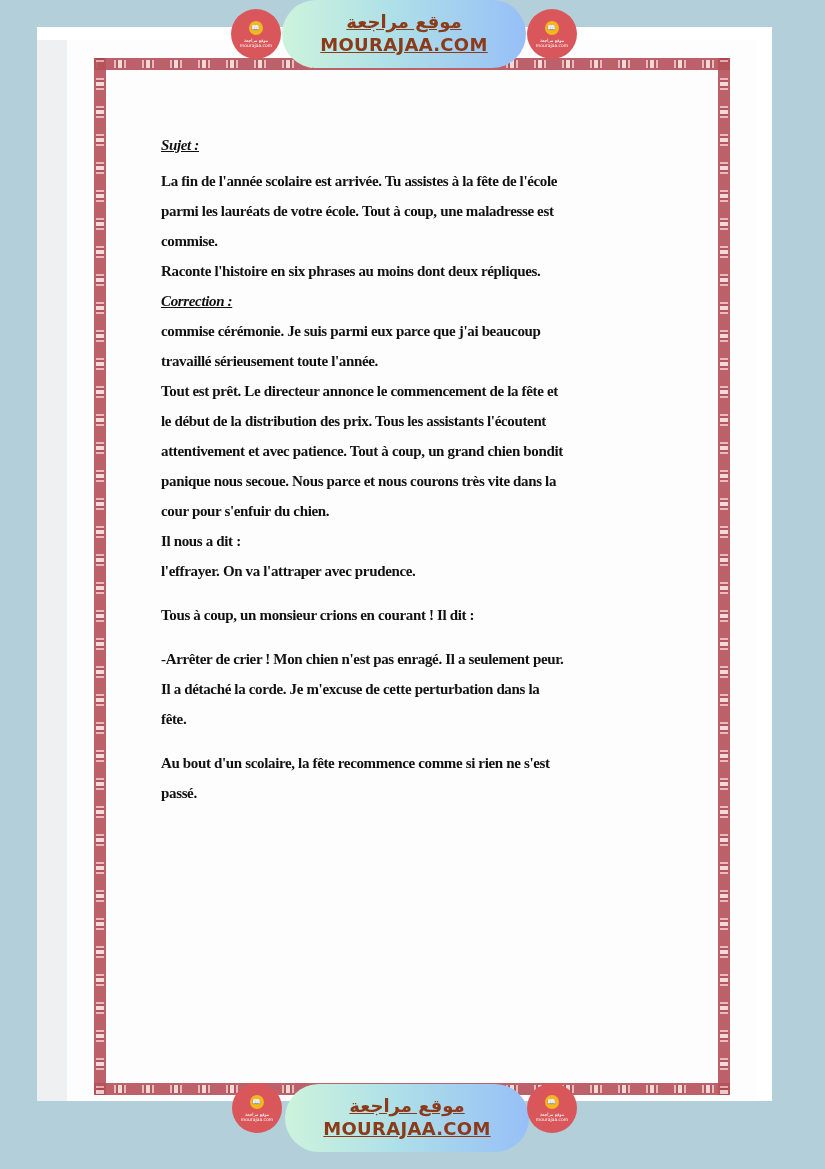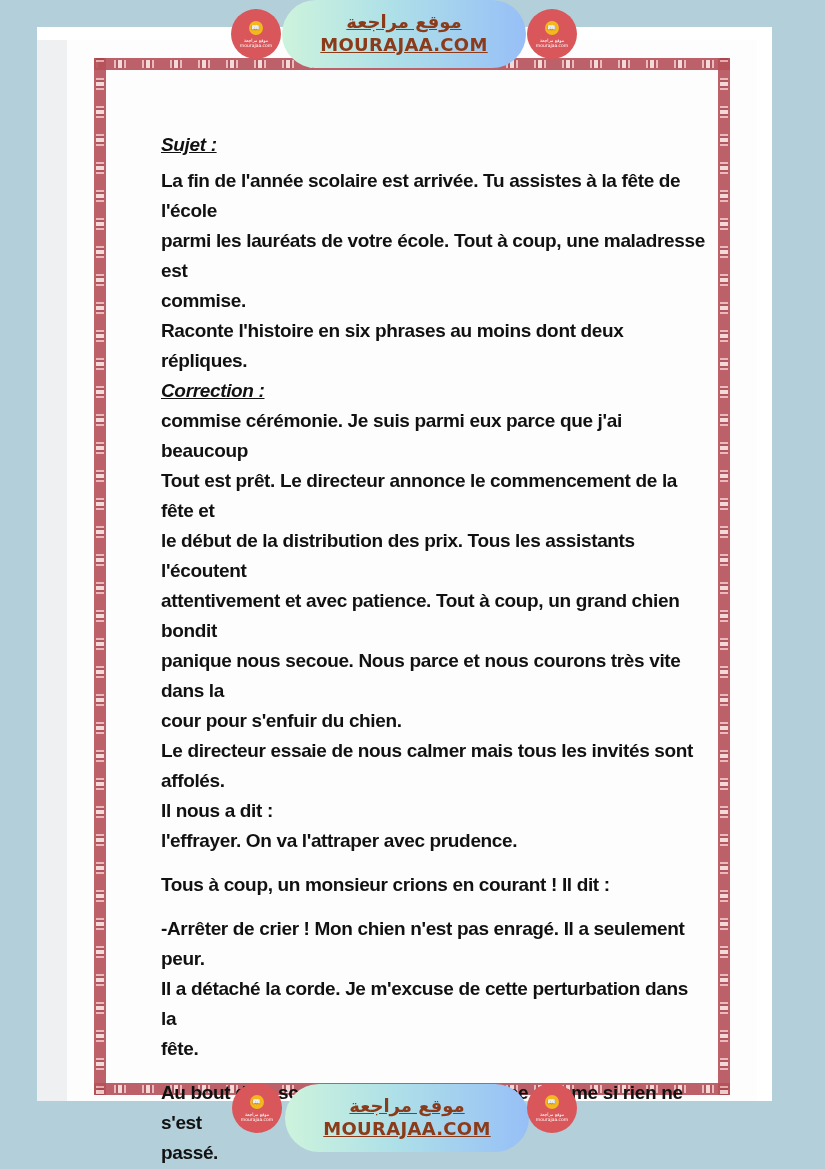--- a/index.html
+++ b/index.html
@@ -48,8 +48,8 @@
 
   .content {
     position: absolute; left: 161px; top: 130px; width: 545px;
-    color: #111; font-size: 19px; line-height: 30px;
-    font-family: Liberation Sans, sans-serif;
+    color: #111; font-size: 15px; line-height: 30px;
+    font-family: Liberation Serif, serif;
     letter-spacing: -0.35px;
     font-weight: bold;
   }

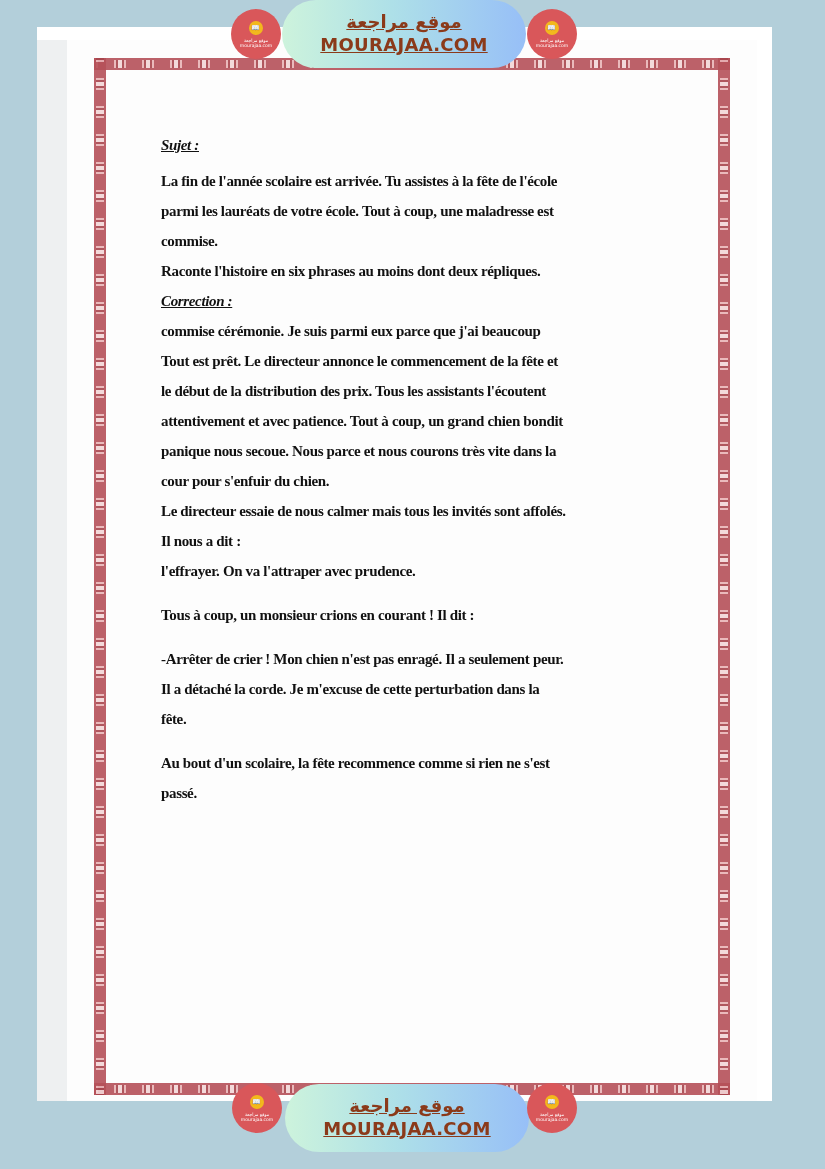--- a/index.html
+++ b/index.html
@@ -110,6 +110,7 @@
   <p>Raconte l'histoire en six phrases au moins dont deux répliques.</p>
   <p class="heading">Correction :</p>
   <p>commise cérémonie. Je suis parmi eux parce que j'ai beaucoup</p>
+  <p>travaillé sérieusement toute l'année.</p>
   <p>Tout est prêt. Le directeur annonce le commencement de la fête et</p>
   <p>le début de la distribution des prix. Tous les assistants l'écoutent</p>
   <p>attentivement et avec patience. Tout à coup, un grand chien bondit</p>

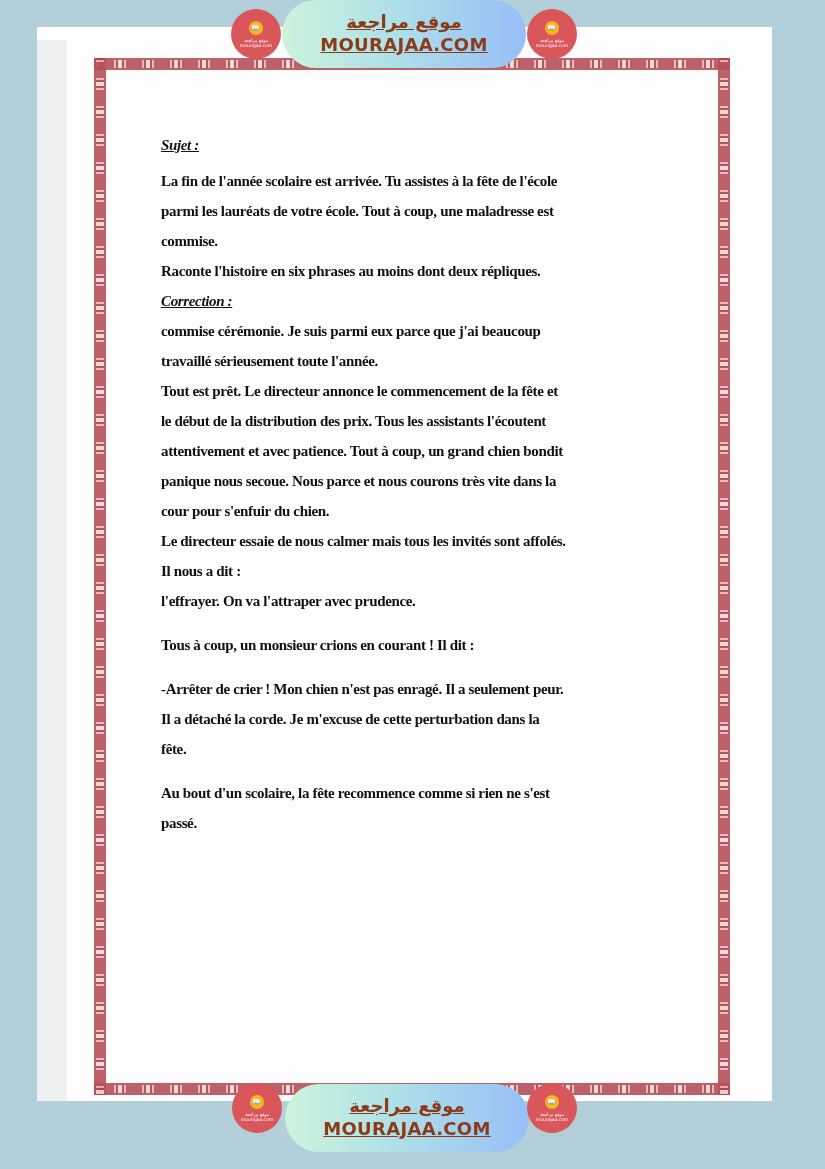--- a/index.html
+++ b/index.html
@@ -116,7 +116,6 @@
   <p>attentivement et avec patience. Tout à coup, un grand chien bondit</p>
   <p>panique nous secoue. Nous parce et nous courons très vite dans la</p>
   <p>cour pour s'enfuir du chien.</p>
-  <p>Le directeur essaie de nous calmer mais tous les invités sont affolés.</p>
   <p>Il nous a dit :</p>
   <p>l'effrayer. On va l'attraper avec prudence.</p>
   <div class="gap"></div>

